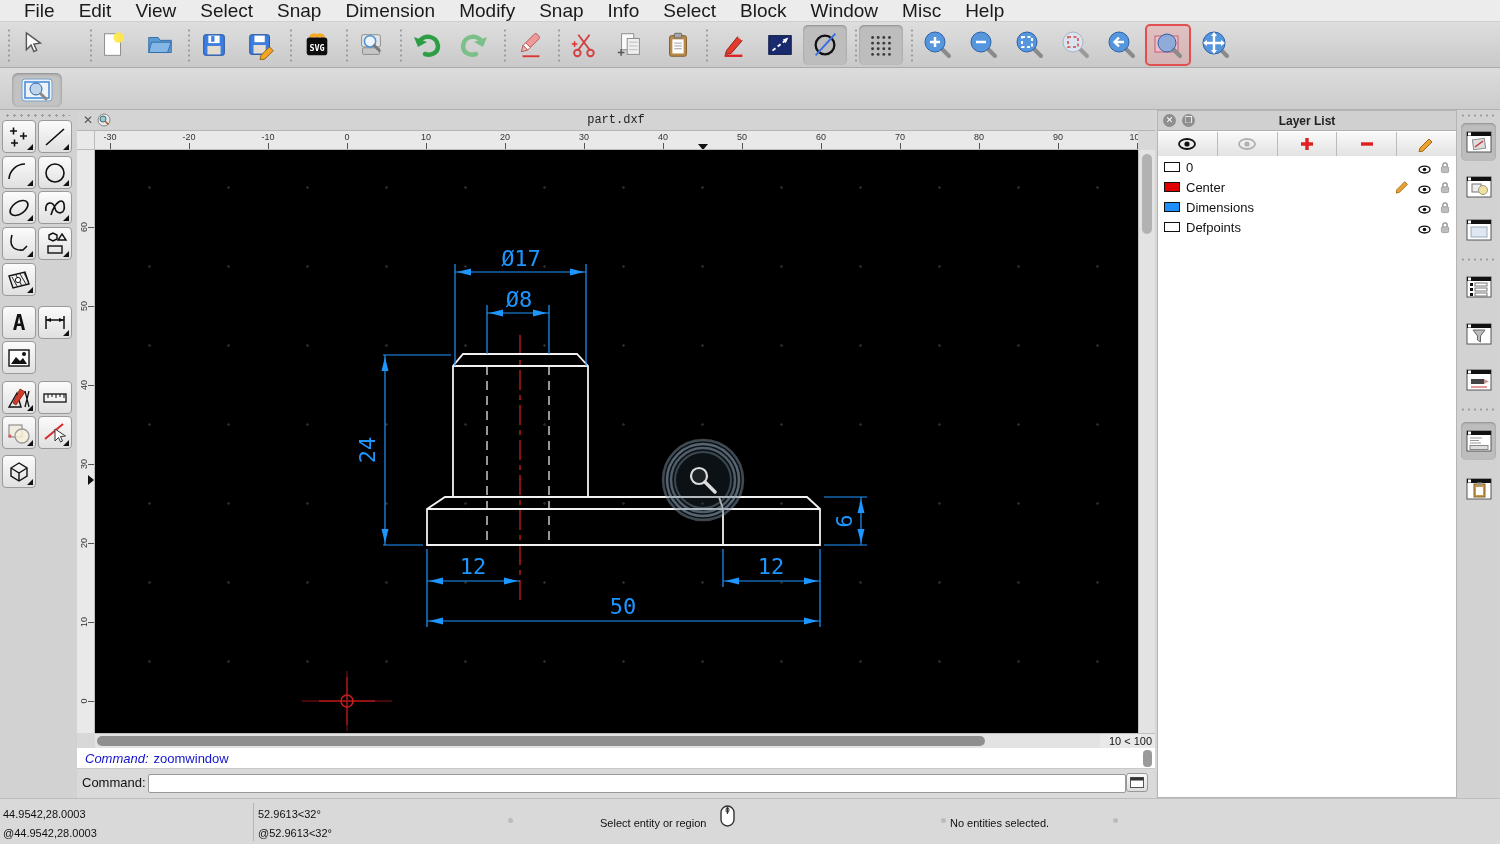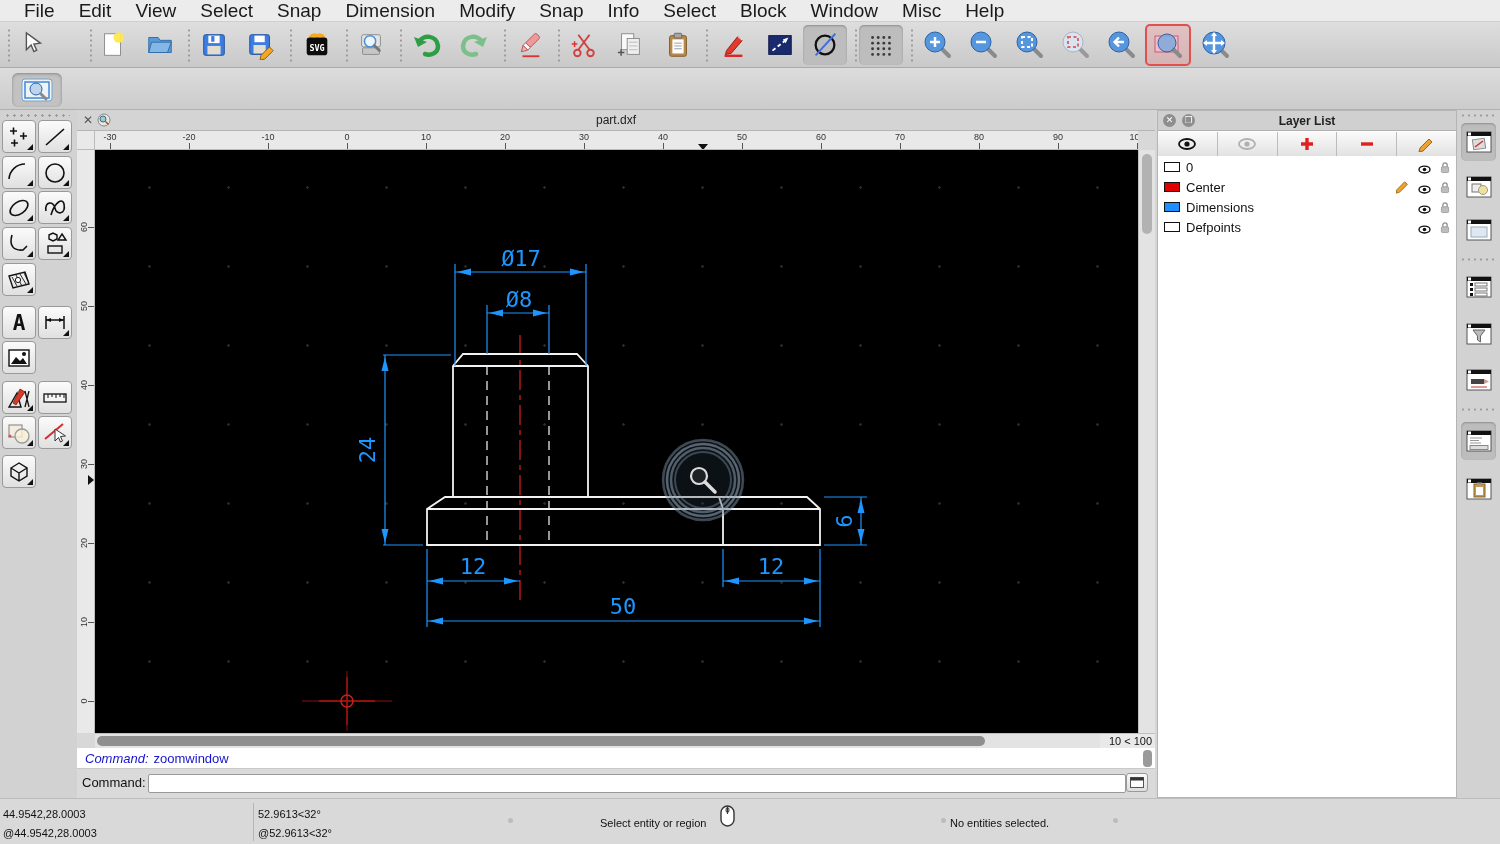--- a/index.html
+++ b/index.html
@@ -31,7 +31,7 @@
   #tabbar { position:absolute; left:0; top:0; width:1078px; height:21px; background:#d4d4d4; border-bottom:1px solid #b5b5b5; }
   #tab-close { position:absolute; left:4px; top:3px; width:14px; height:14px; color:#555; font-size:12px; line-height:14px; text-align:center; }
   #tab-icon { position:absolute; left:20px; top:3px; }
-  #tab-title { position:absolute; left:0; right:0; top:3px; text-align:center; font-size:12px; color:#222; }
+  #tab-title { position:absolute; left:0; right:0; top:3px; text-align:center; font-size:12px; color:#222;font-family:Liberation Mono, monospace; }
   #ruler-corner { position:absolute; left:0; top:21px; width:18px; height:19px; background:#e9e9e9; border-right:1px solid #bbb; border-bottom:1px solid #bbb; }
   #hruler { position:absolute; left:18px; top:21px; width:1043px; height:19px; background:#e9e9e9; border-bottom:1px solid #bbb; overflow:hidden; }
   .hnum { position:absolute; top:1px; width:40px; text-align:center; font-size:9px; color:#333; }

